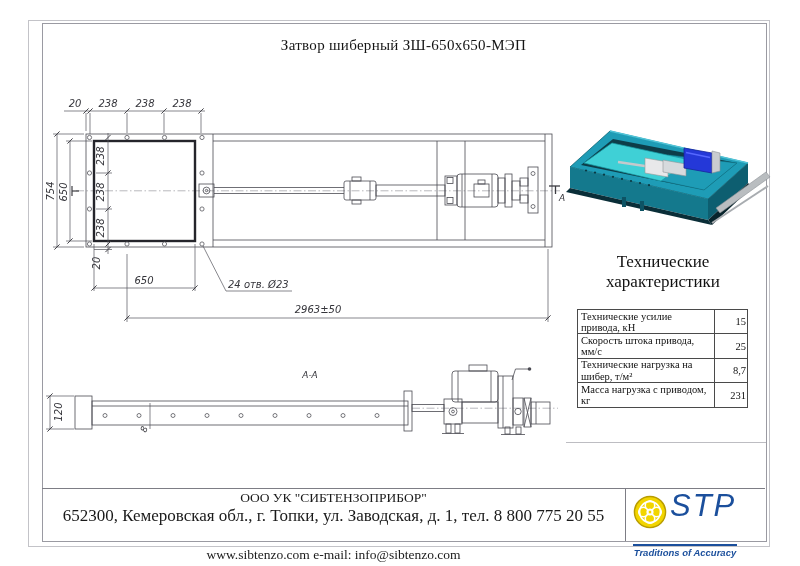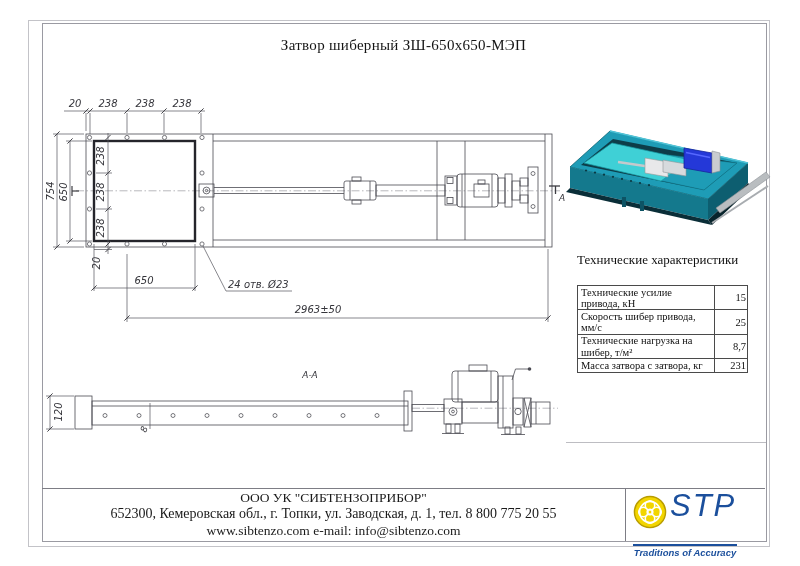--- a/index.html
+++ b/index.html
@@ -15,7 +15,7 @@
 
   
   .specs{position:absolute;left:577px;top:252px;width:172px;}
-  .specs-title{font-size:13px;margin:0 0 17px 0;color:#111;}
+  .specs-title{text-align:center;font-size:17px;margin:0 0 17px 0;color:#111;}
   .specs table{border-collapse:collapse;width:171px;font-size:10.5px;table-layout:fixed;}
   .specs td{border:1px solid #4a4a4a;padding:0.5px 3px;line-height:1.07;color:#111;}
   .specs td.val{width:30px;text-align:right;padding:0.5px 1px;}

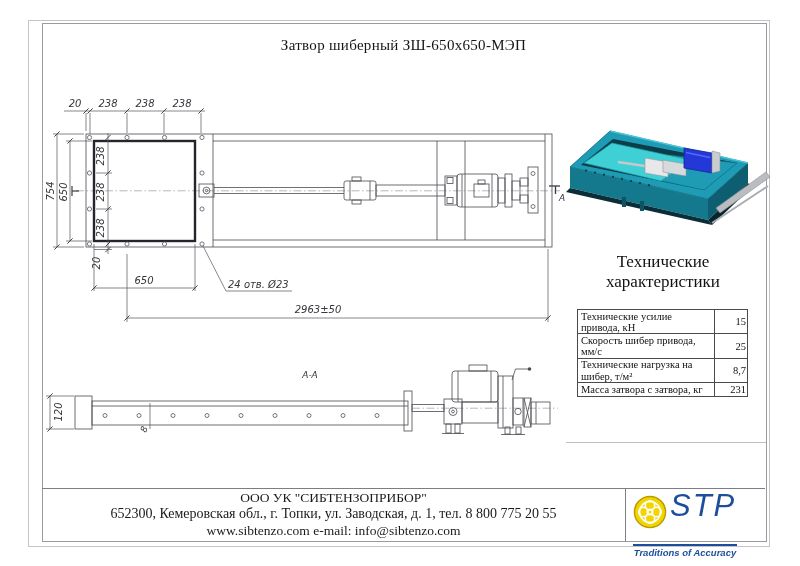--- a/index.html
+++ b/index.html
@@ -297,7 +297,7 @@
         <td class="val">15</td>
       </tr>
       <tr>
-        <td>Скорость шибер привода, мм/с</td>
+        <td>Скорость штока привода, мм/с</td>
         <td class="val">25</td>
       </tr>
       <tr>

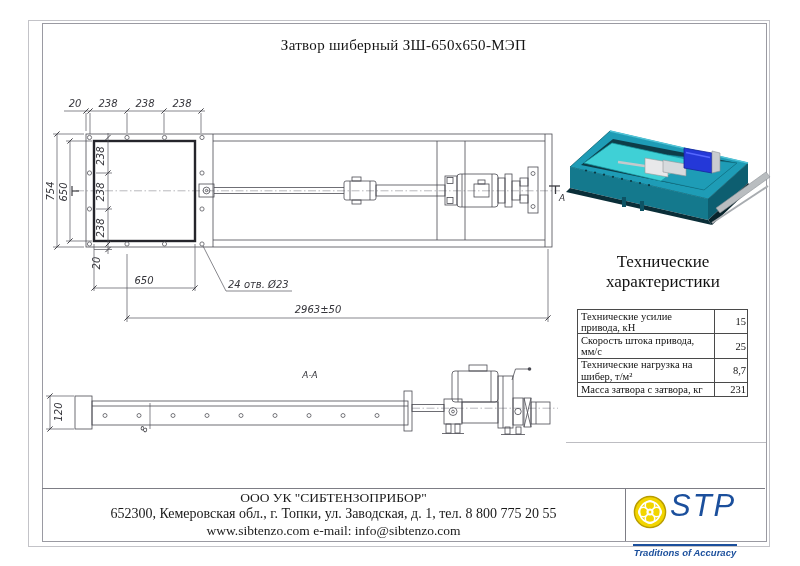--- a/index.html
+++ b/index.html
@@ -305,7 +305,7 @@
         <td class="val">8,7</td>
       </tr>
       <tr>
-        <td>Масса затвора с затвора, кг</td>
+        <td>Масса нагрузка с приводом, кг</td>
         <td class="val">231</td>
       </tr>
     </tbody>

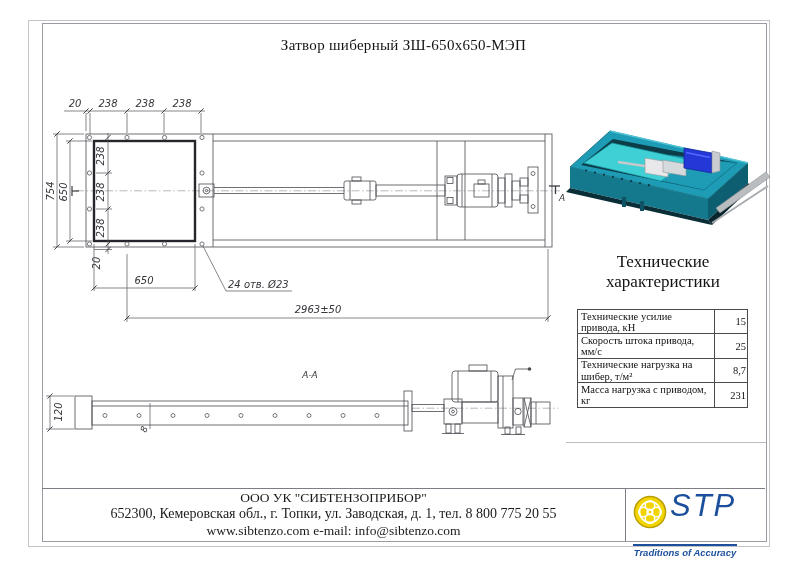--- a/index.html
+++ b/index.html
@@ -25,7 +25,7 @@
           border-top:1.2px solid #7d7d85;display:flex;}
   .footer-left{width:583px;text-align:center;padding-top:1px;}
   .footer-company{font-size:13.5px;line-height:1.2;}
-  .footer-address{font-size:14px;line-height:1.2;font-family:Liberation Serif, serif;}
+  .footer-address{font-size:17px;line-height:1.2;font-family:Liberation Serif, serif;}
   .footer-web{font-size:13.5px;line-height:1.2;}
   .footer-right{flex:1;border-left:1.2px solid #7d7d85;position:relative;}
   .stp-emblem{position:absolute;left:7px;top:6px;}

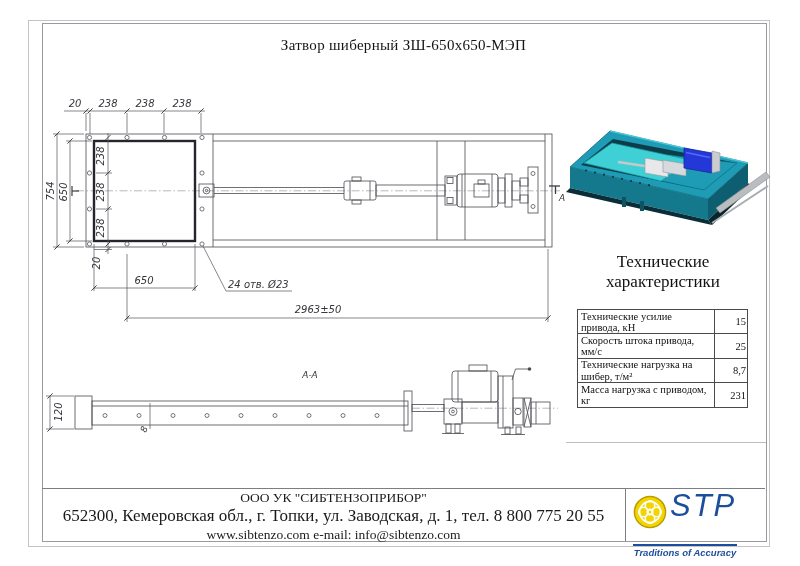--- a/index.html
+++ b/index.html
@@ -26,7 +26,7 @@
   .footer-left{width:583px;text-align:center;padding-top:1px;}
   .footer-company{font-size:13.5px;line-height:1.2;}
   .footer-address{font-size:17px;line-height:1.2;font-family:Liberation Serif, serif;}
-  .footer-web{font-size:13.5px;line-height:1.2;}
+  .footer-web{font-size:13.5px;line-height:1.2;margin-top:20px;}
   .footer-right{flex:1;border-left:1.2px solid #7d7d85;position:relative;}
   .stp-emblem{position:absolute;left:7px;top:6px;}
   .stp-text{position:absolute;left:44px;top:-1px;font-family:"Liberation Sans",sans-serif;

